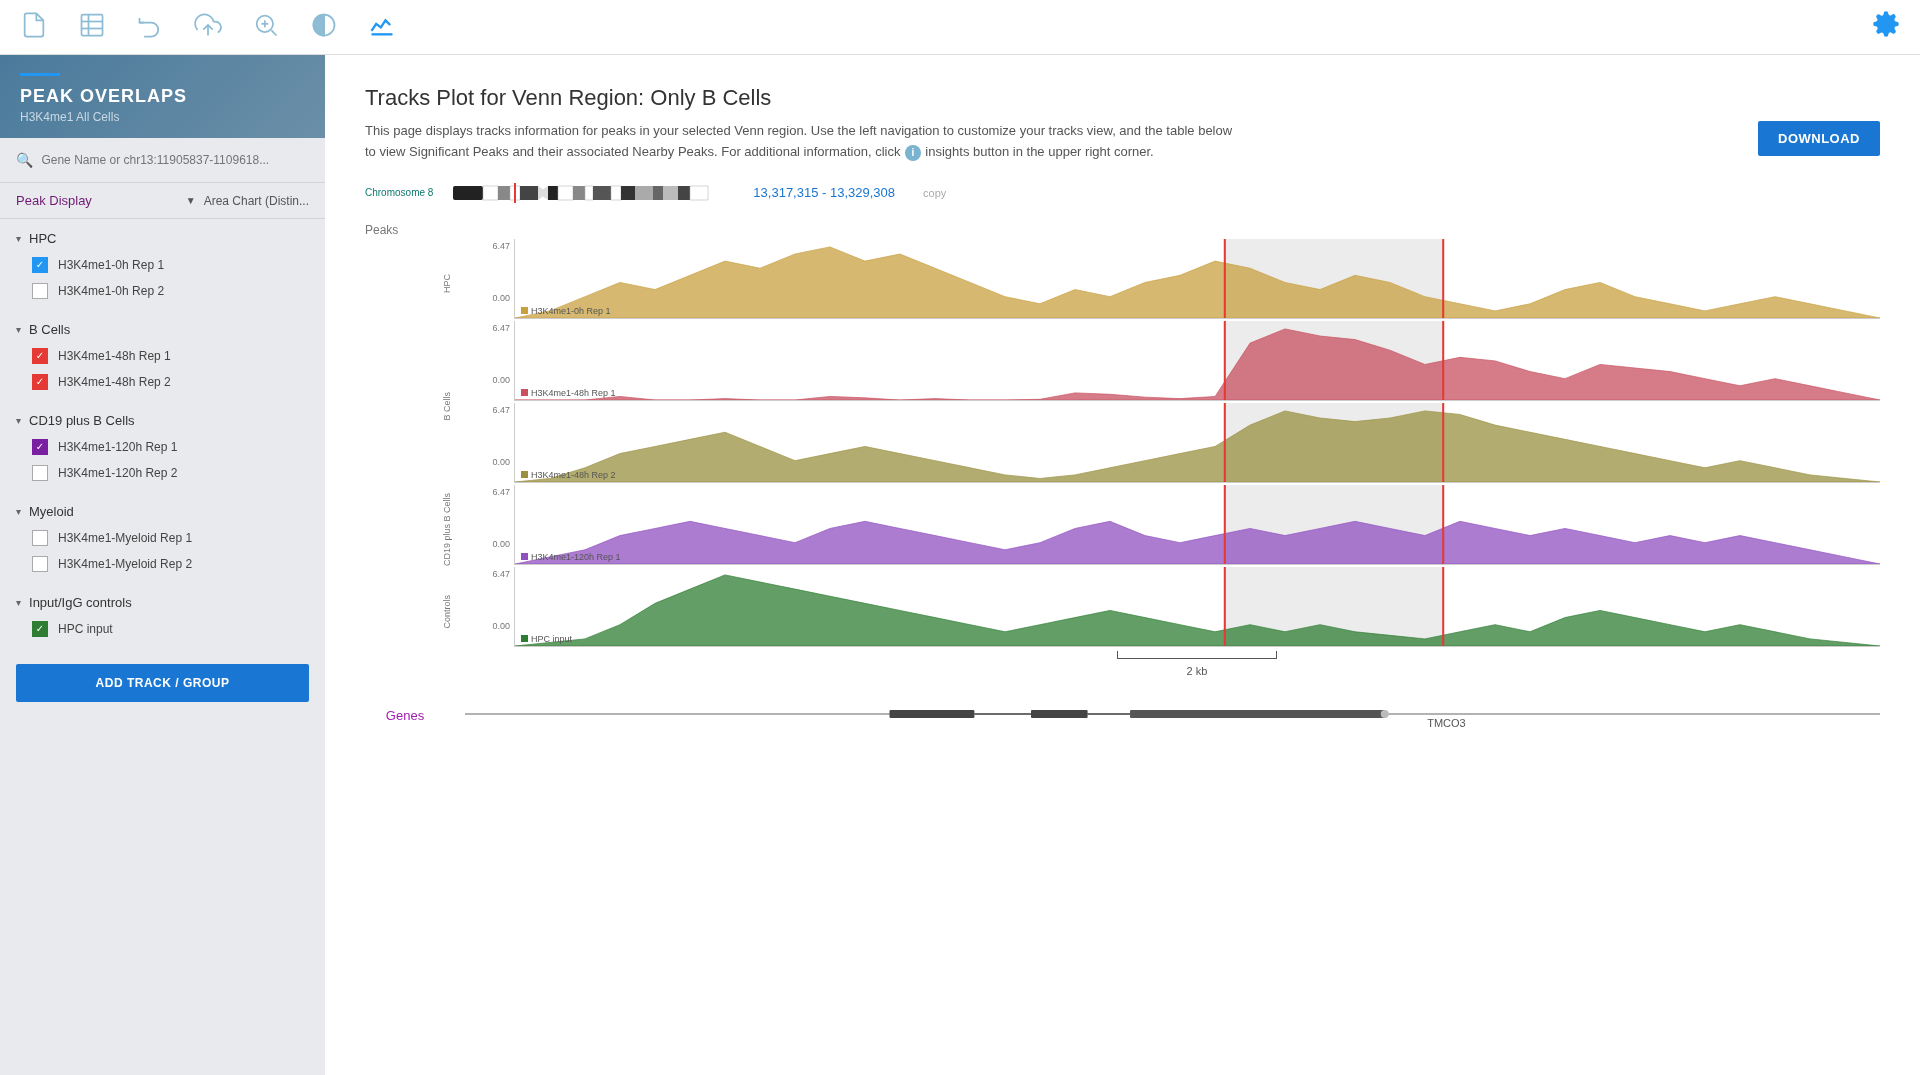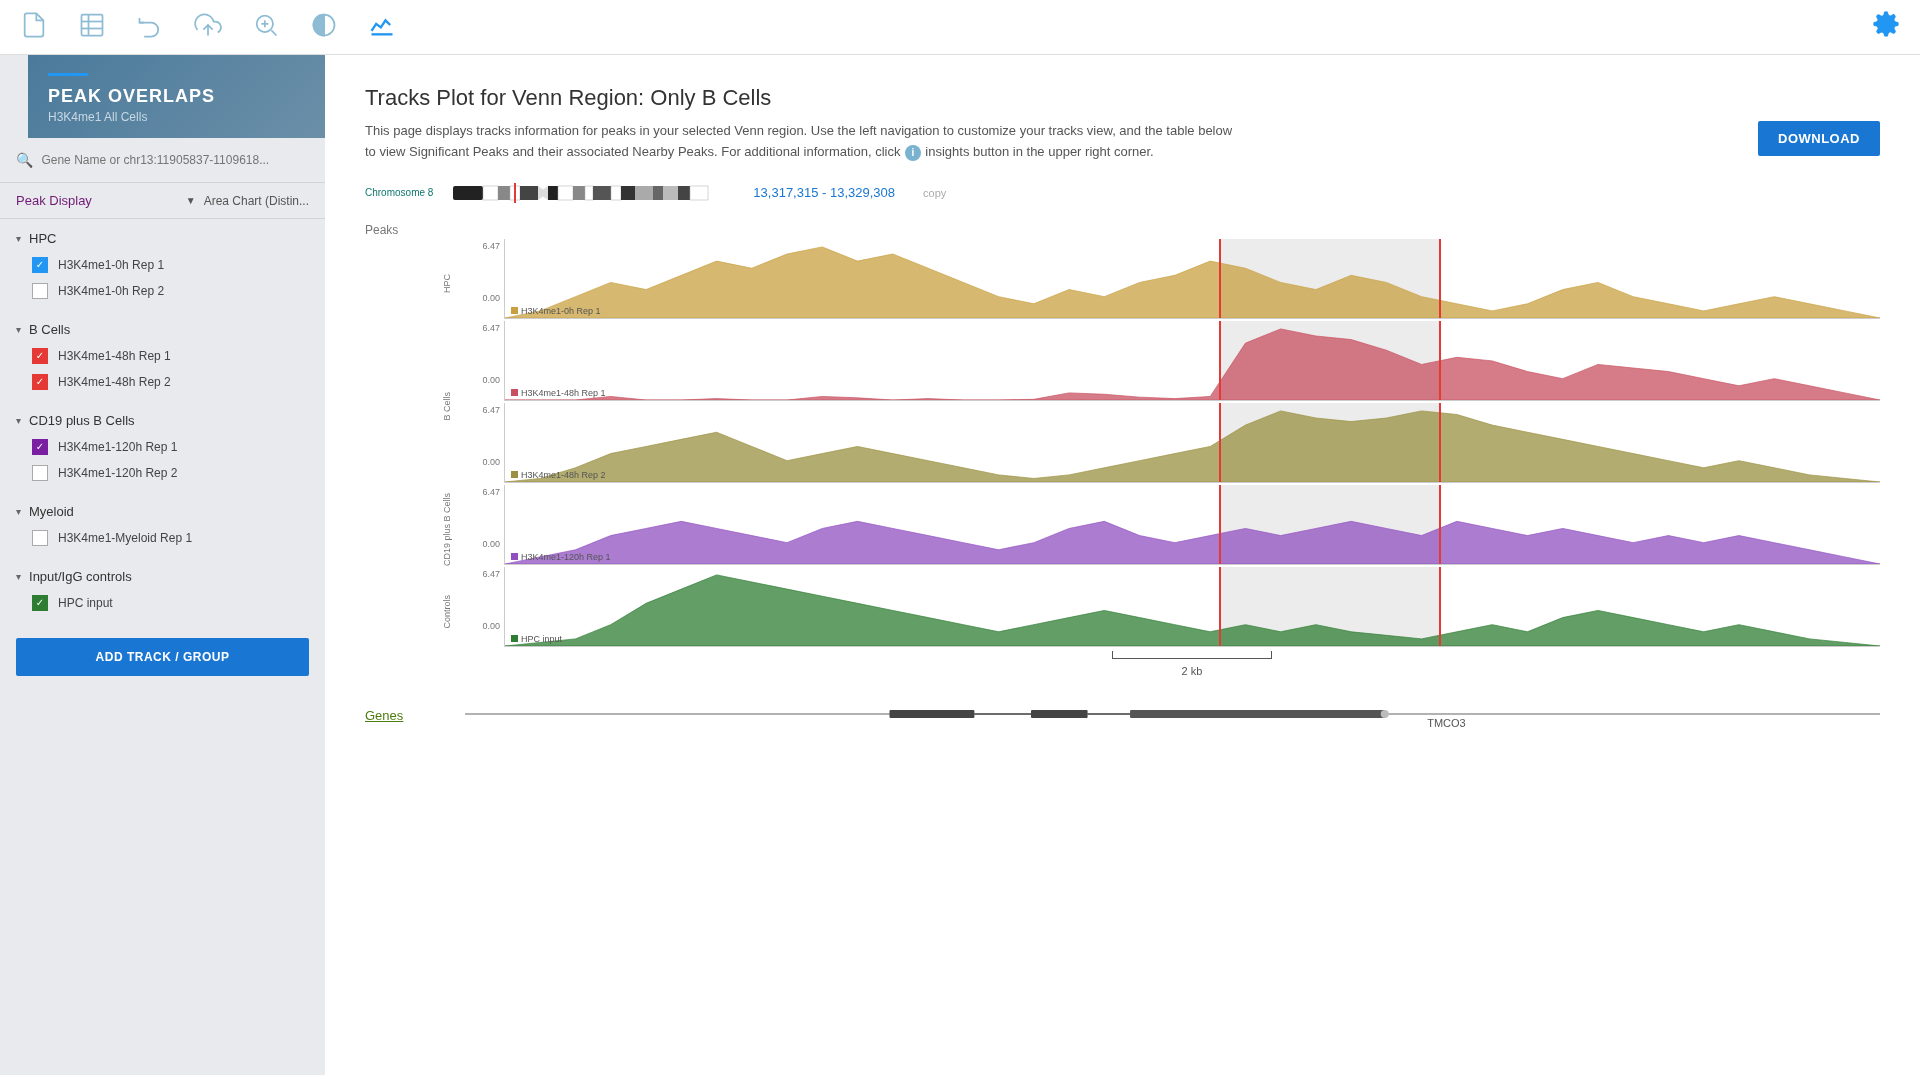--- a/index.html
+++ b/index.html
@@ -47,7 +47,6 @@
       background: linear-gradient(135deg, #4a7a9b 0%, #6b8fa8 100%);
       padding: 18px 20px 14px;
       color: #fff;
-      margin-left: 28px;
     }
     .sidebar-header .accent-bar {
       width: 40px;

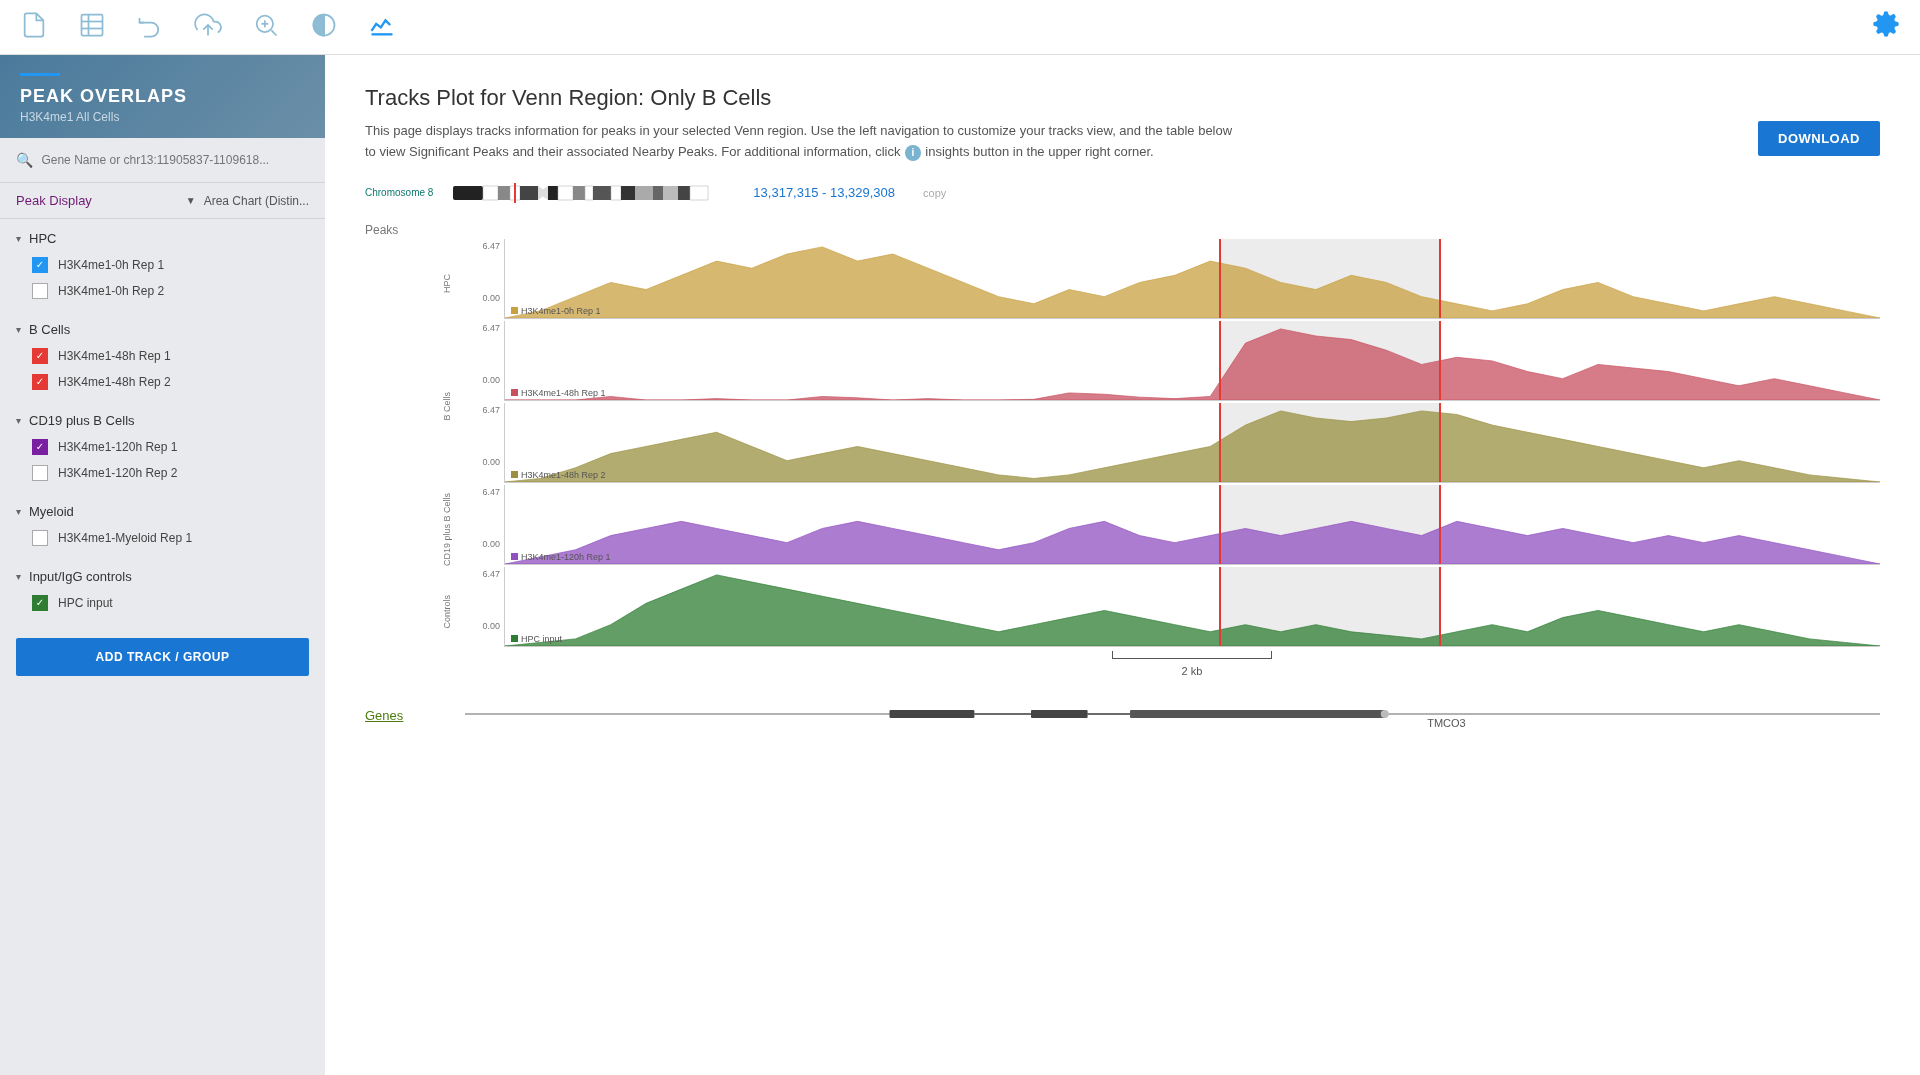--- a/index.html
+++ b/index.html
@@ -423,7 +423,7 @@
       <span class="chr-copy">copy</span>
     </div>
 
-    <div style="display:flex; gap:0; align-items:flex-start;">
+    <div style="display:flex; gap:10px; align-items:flex-start;">
 
       <div style="width:95px; flex-shrink:0; padding-top:0;">
         <div style="height:16px; font-size:12px; color:#777; margin-bottom:4px;">Peaks</div>

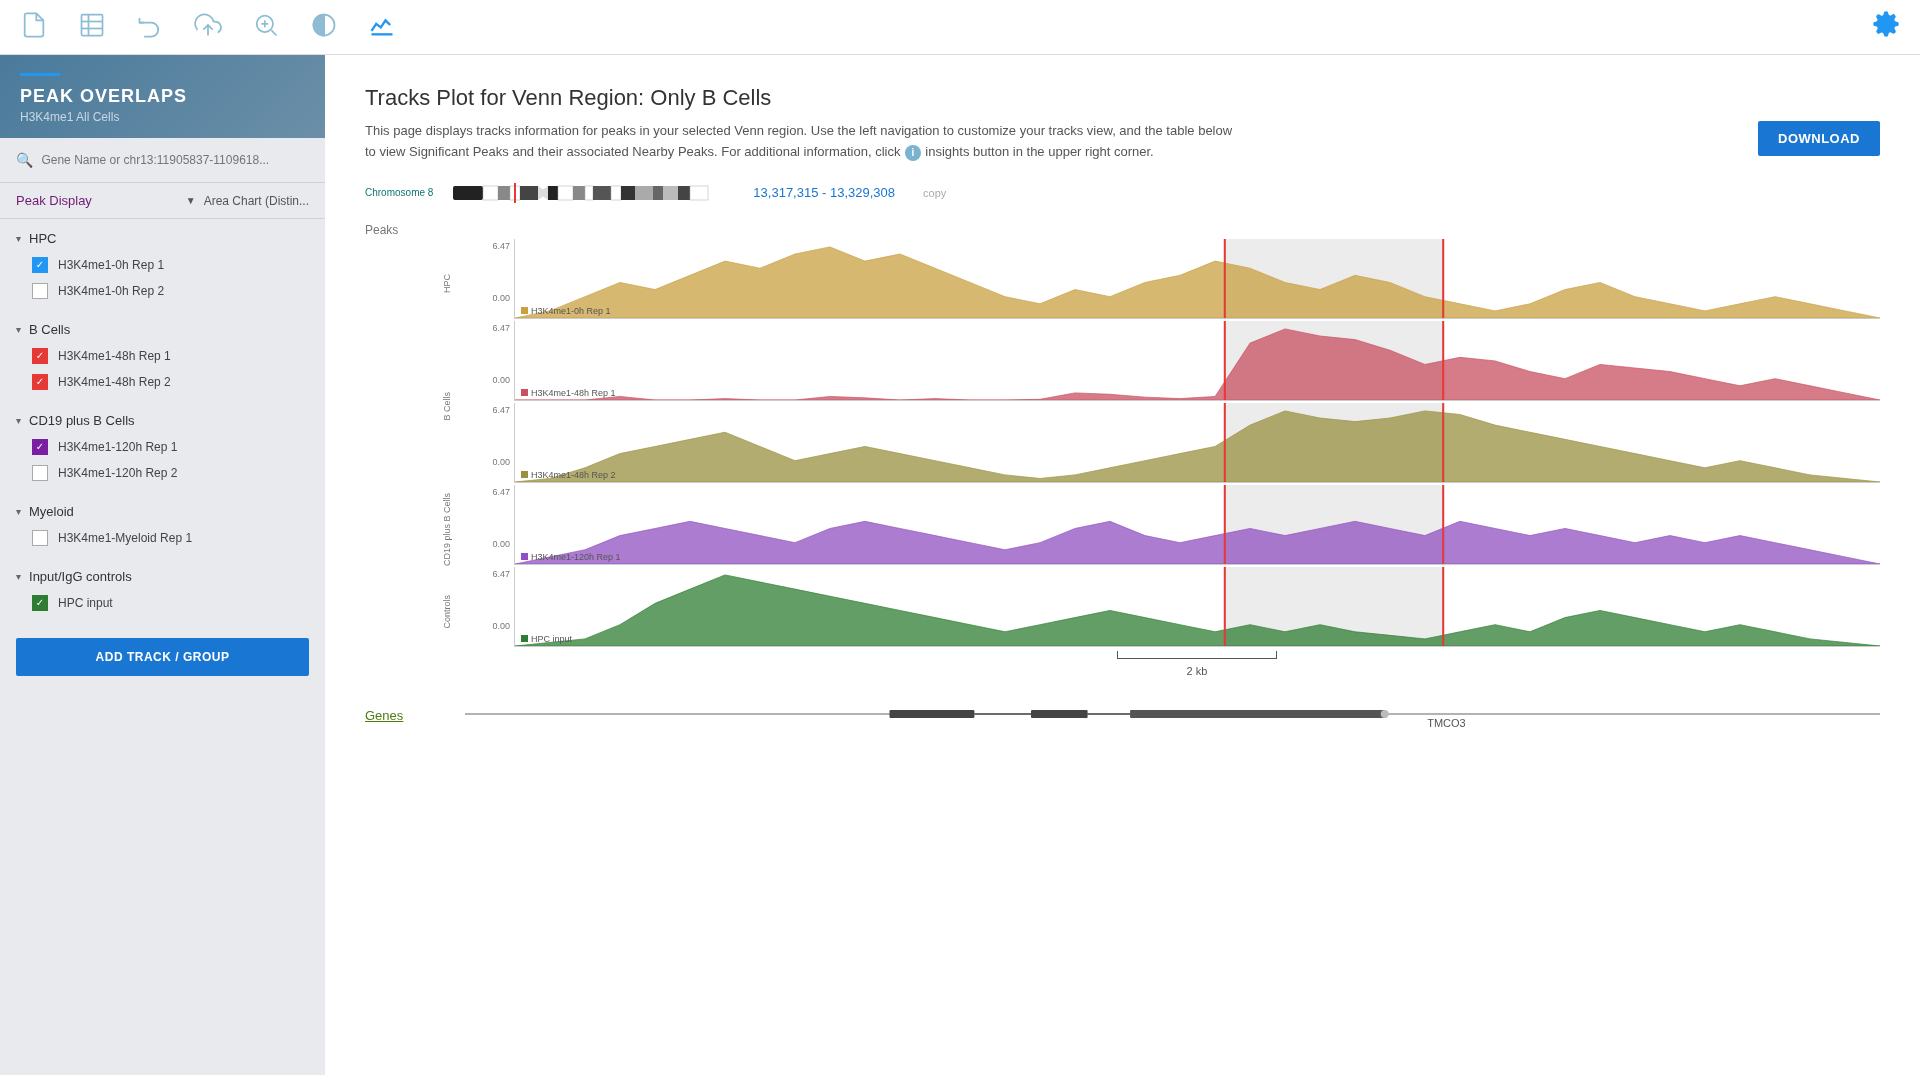--- a/index.html
+++ b/index.html
@@ -358,6 +358,10 @@
           <div class="track-item">
             <div class="checkbox"></div>
             <label>H3K4me1-Myeloid Rep 1</label>
+          </div>
+          <div class="track-item">
+            <div class="checkbox"></div>
+            <label>H3K4me1-Myeloid Rep 2</label>
           </div>
         </div>
         <div class="track-group">

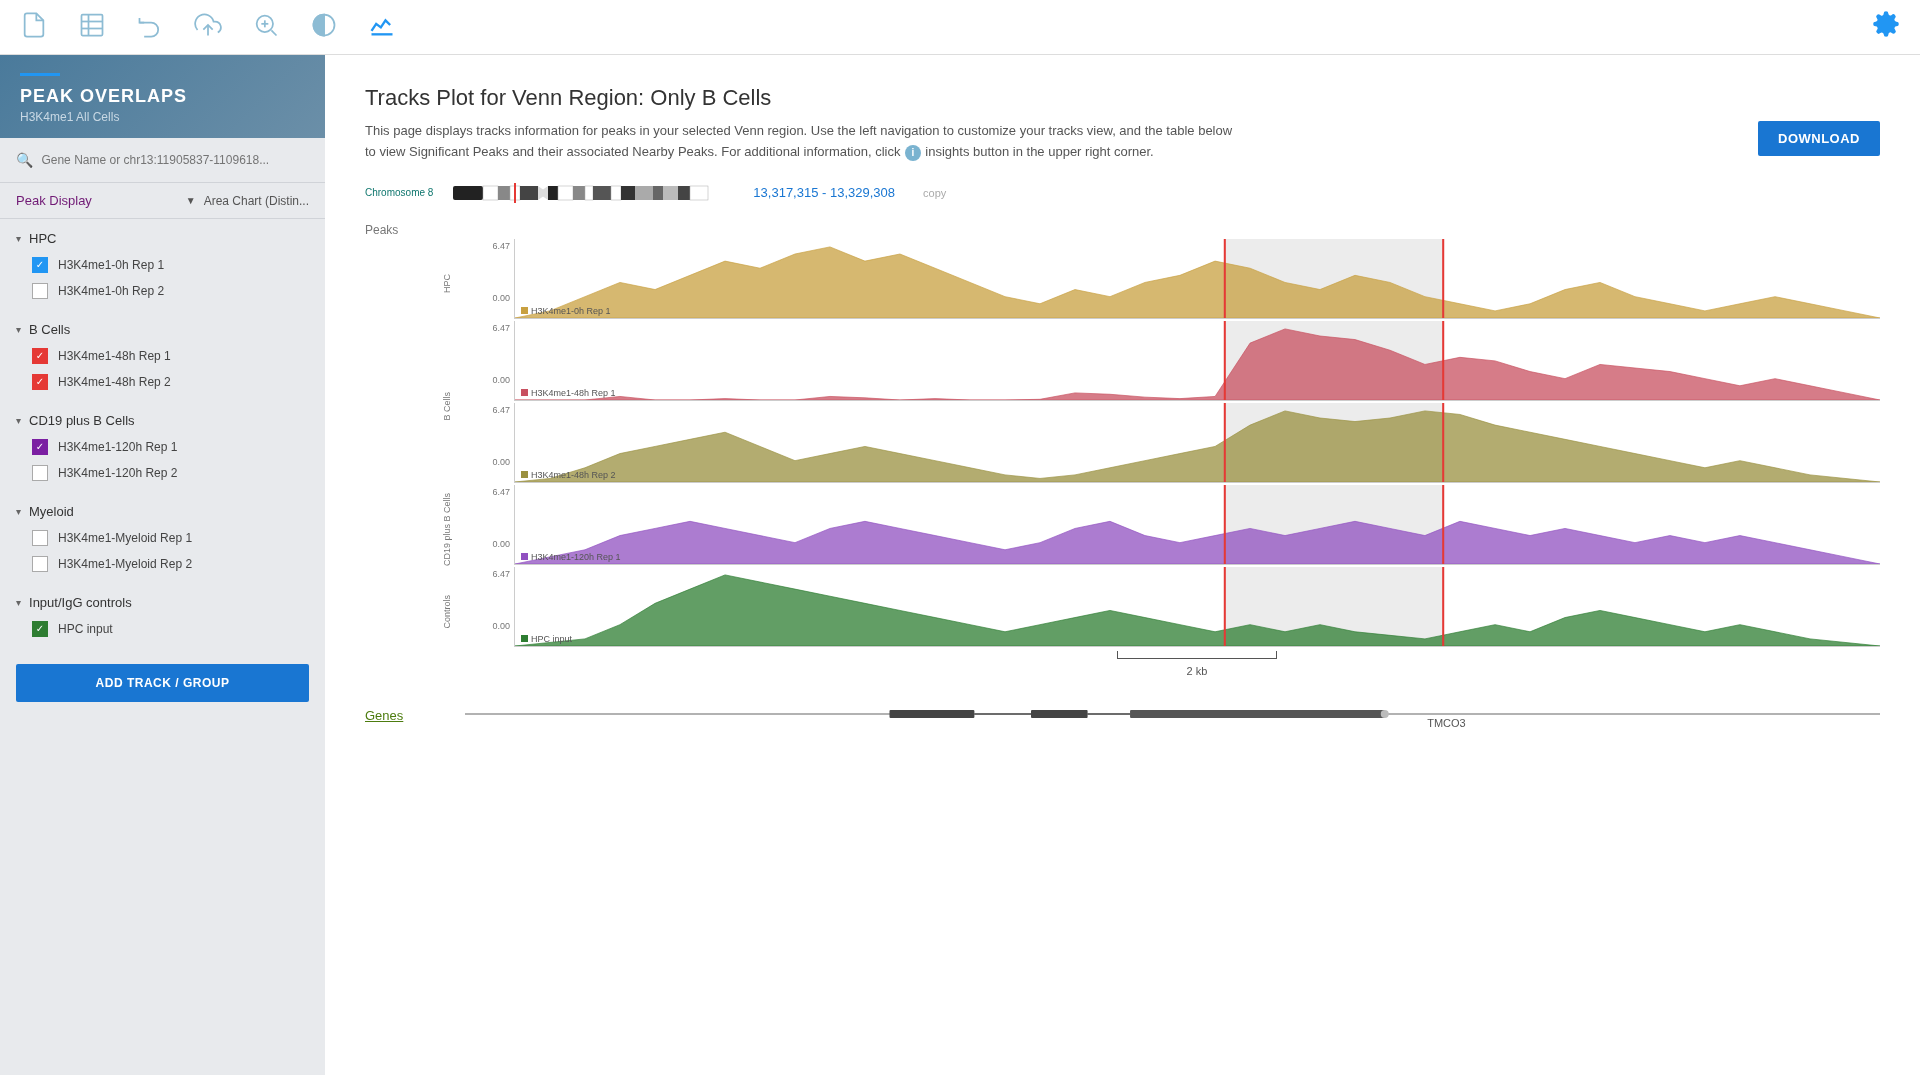--- a/index.html
+++ b/index.html
@@ -538,7 +538,7 @@
     </div>
 
     <div class="genes-row" style="margin-top:20px;">
-      <span style="font-size:13px; color:#4d7c0f; width:90px; flex-shrink:0; text-align:left; padding-right:10px;text-decoration:underline;">Genes</span>
+      <span style="font-size:13px; color:#a21caf; width:90px; flex-shrink:0; text-align:center; padding-right:10px;">Genes</span>
       <div style="flex:1; position:relative;">
         <svg width="100%" height="30">
 

